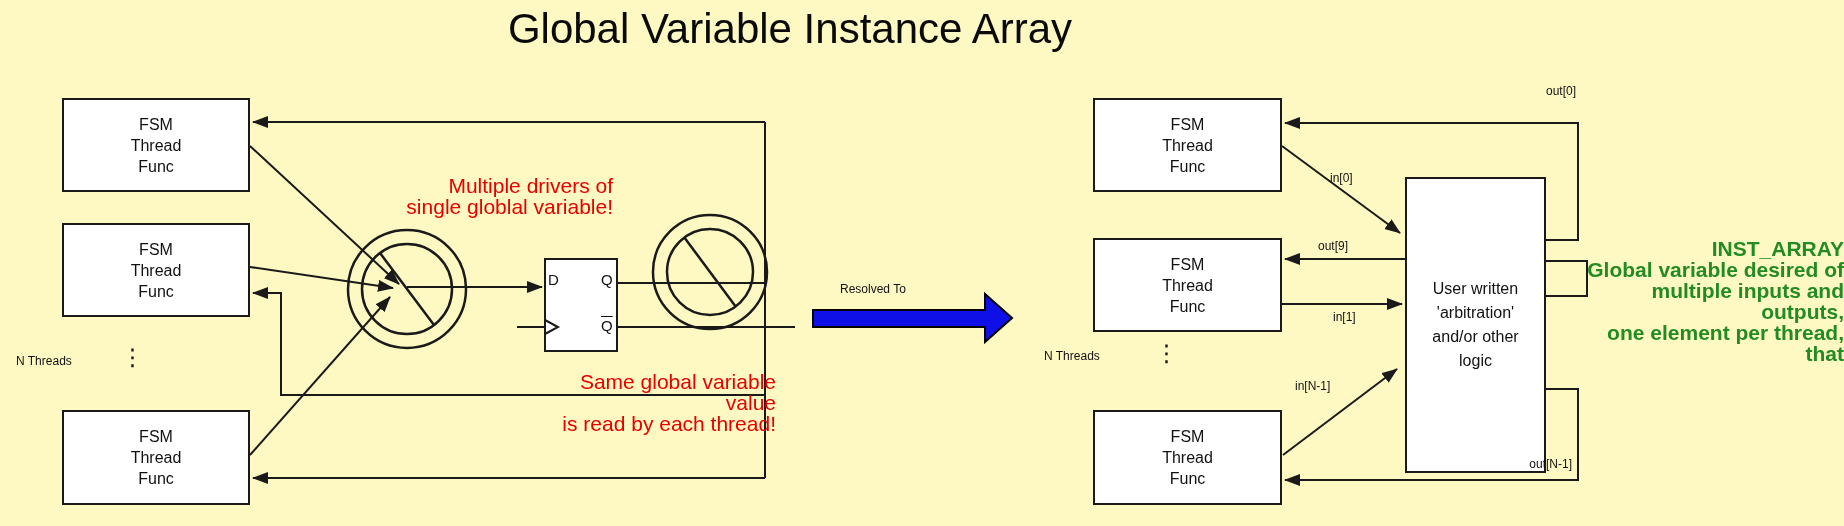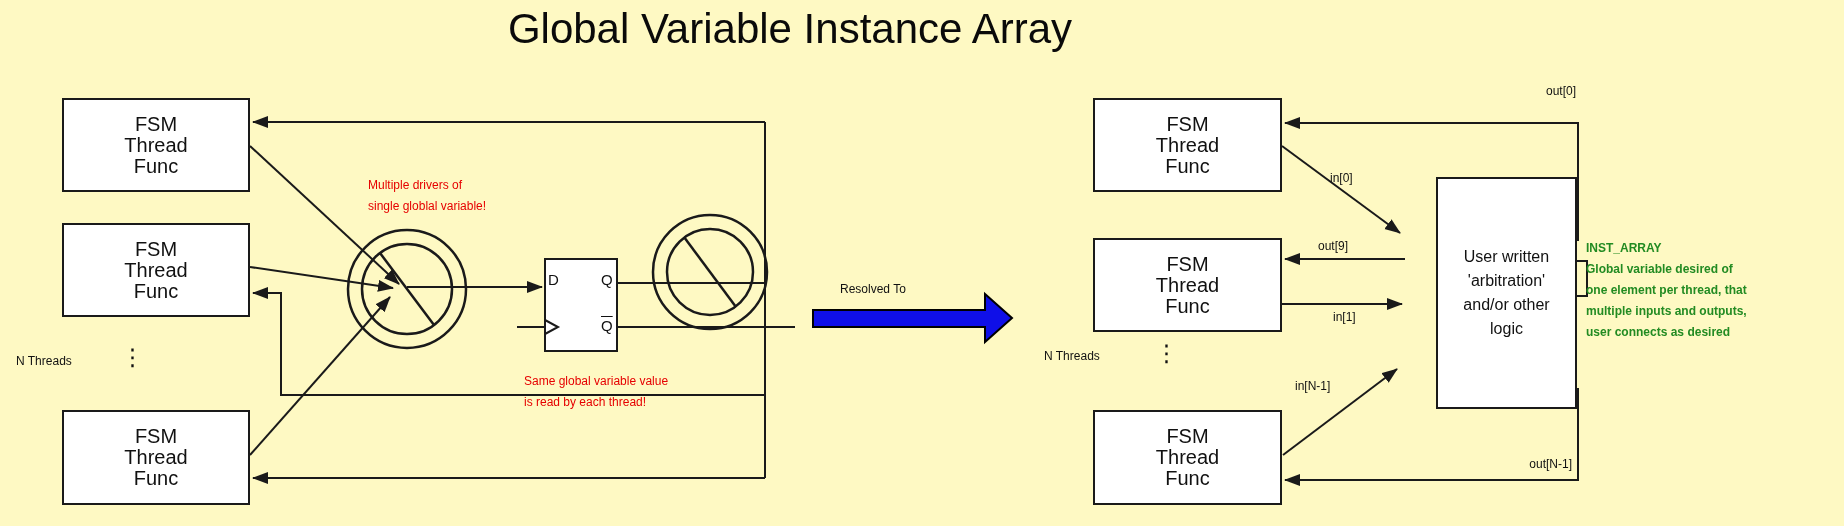--- a/index.html
+++ b/index.html
@@ -22,7 +22,7 @@
   .fsm-box{
     position:absolute; box-sizing:border-box; border:2px solid var(--c-stroke); background:#fff;
     display:flex; flex-direction:column; align-items:center; justify-content:center;
-    font-size:20px; line-height:21px; text-align:center;
+    font-size:16px; line-height:21px; text-align:center;
   }
   .arb-box{
     position:absolute; box-sizing:border-box; border:2px solid var(--c-stroke); background:#fff;

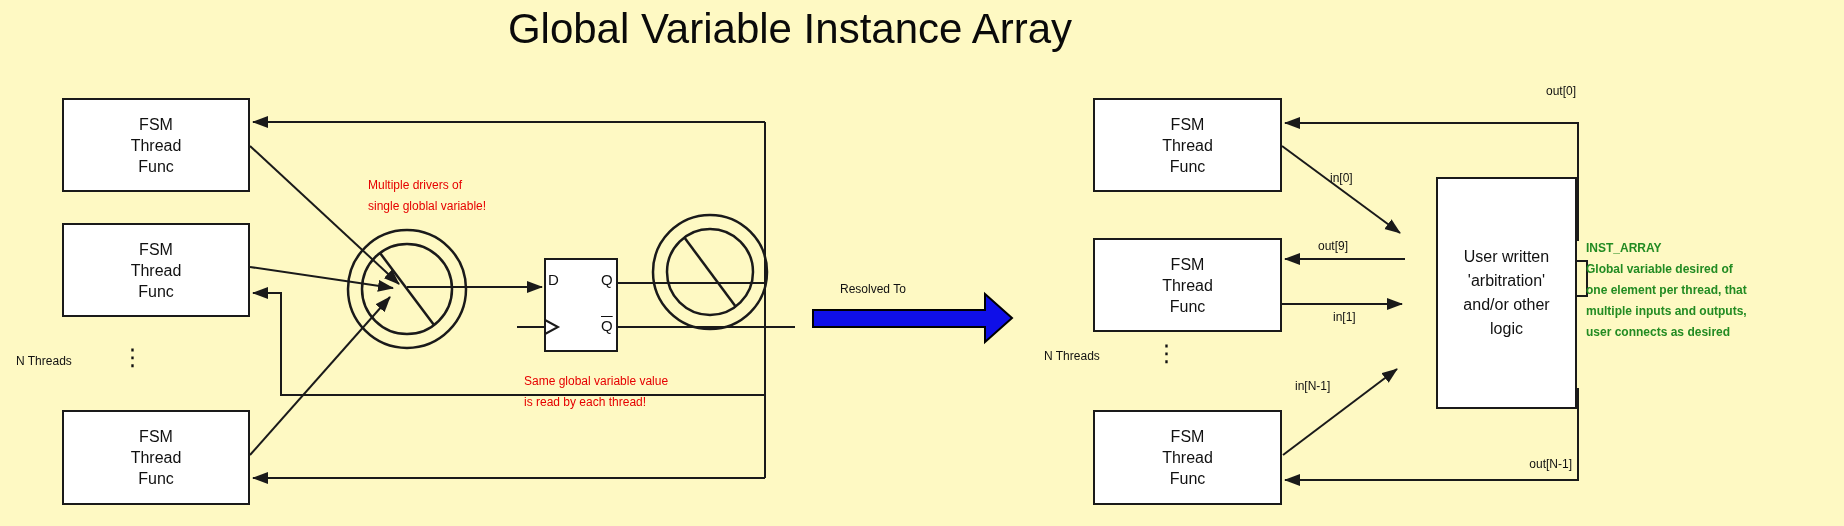--- a/index.html
+++ b/index.html
@@ -29,7 +29,7 @@
     display:flex; flex-direction:column; align-items:center; justify-content:center;
     font-size:16px; line-height:24px; text-align:center;
   }
-  .note{position:absolute; text-align:left; font-size:12px; line-height:21px;}
+  .note{position:absolute; text-align:right; font-size:21px; line-height:21px;}
   .note.red{color:var(--c-red);}
   .note.green{color:var(--c-green);}
   .lbl{position:absolute; font-size:12px; white-space:nowrap;}

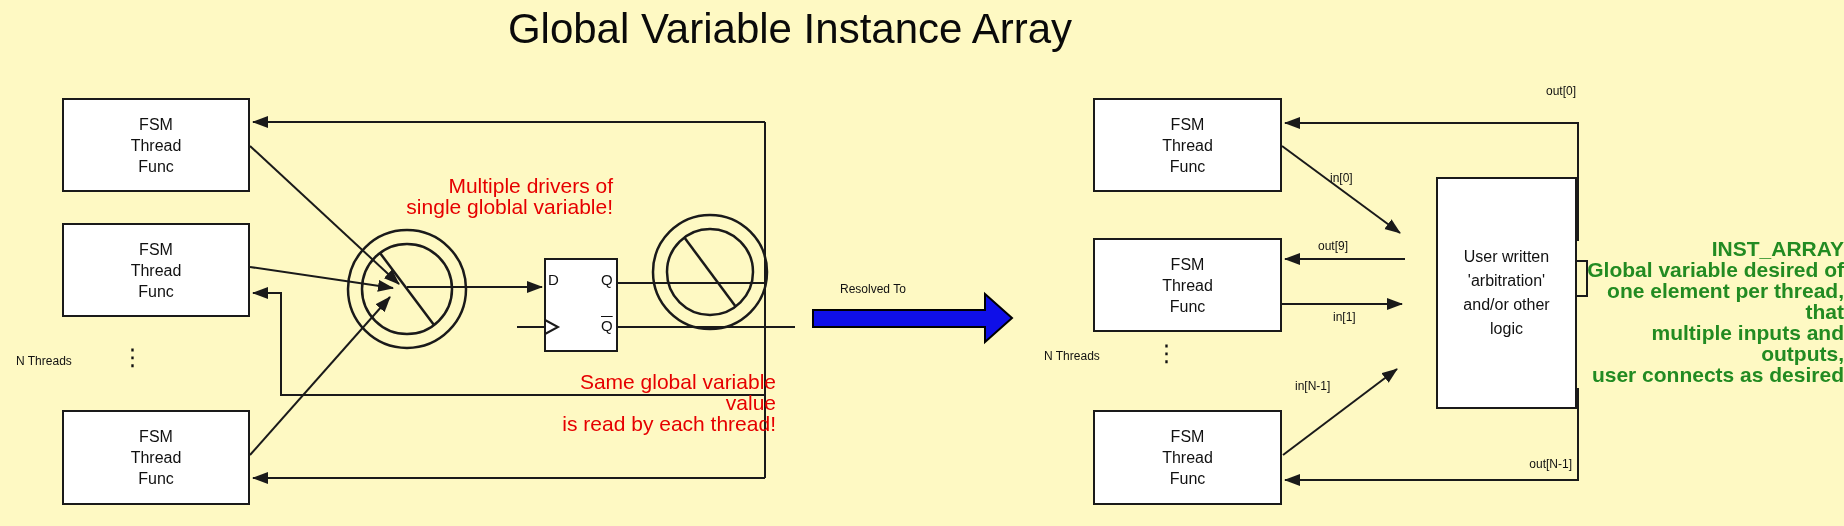--- a/index.html
+++ b/index.html
@@ -149,7 +149,7 @@
   <div class="lbl" style="left:1044px; top:349px;">N Threads</div>
   <div class="dots" style="left:1155px; top:348px;">⋮</div>
 
-  <div class="arb-box" style="left:1436px; top:177px; width:141px; height:232px;">
+  <div class="arb-box" style="left:1405px; top:177px; width:141px; height:296px;">
     <div>User written</div>
     <div>'arbitration'</div>
     <div>and/or other</div>

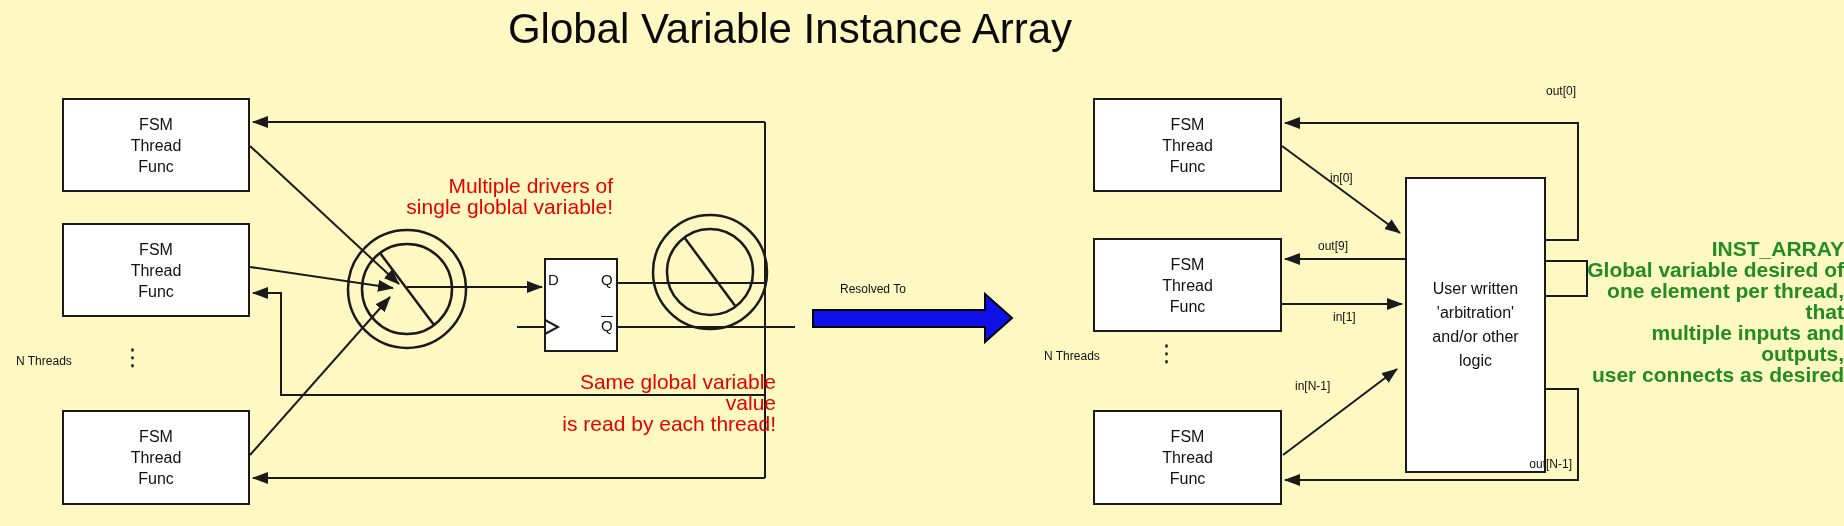--- a/index.html
+++ b/index.html
@@ -166,8 +166,8 @@
   <div class="note green" style="left:1586px; top:238px; width:258px;font-weight:bold;">
     <div>INST_ARRAY</div>
     <div>Global variable desired of</div>
+    <div>multiple inputs and outputs,</div>
     <div>one element per thread, that</div>
-    <div>multiple inputs and outputs,</div>
     <div>user connects as desired</div>
   </div>
 

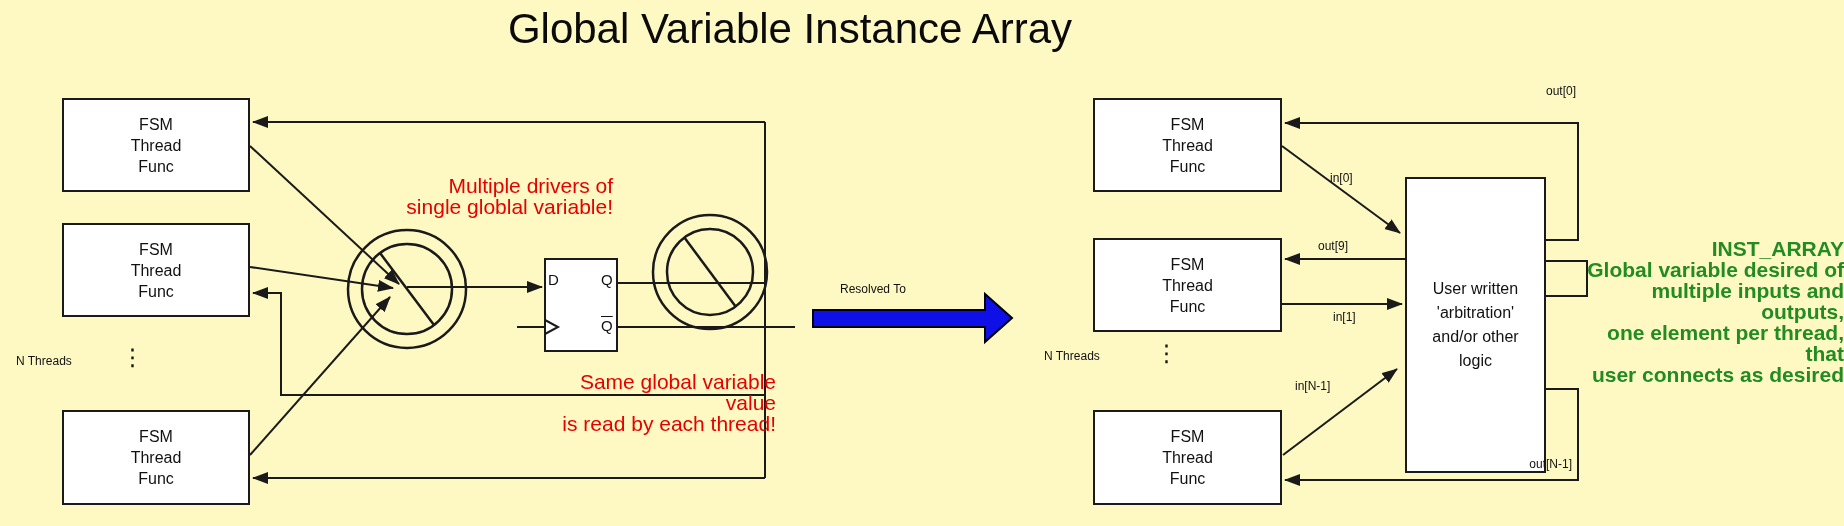--- a/index.html
+++ b/index.html
@@ -168,7 +168,6 @@
     <div>Global variable desired of</div>
     <div>multiple inputs and outputs,</div>
     <div>one element per thread, that</div>
-    <div>user connects as desired</div>
   </div>
 
 </div>

